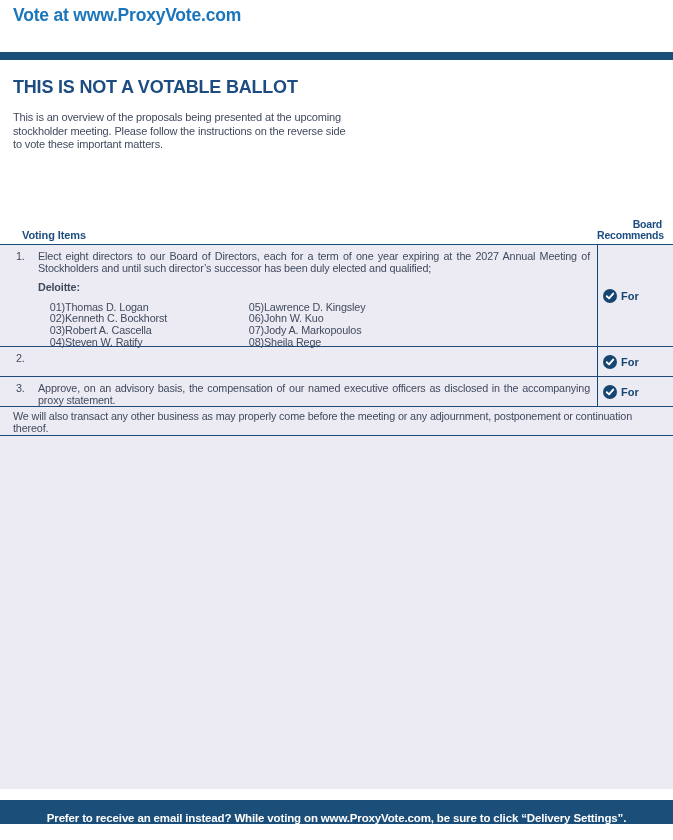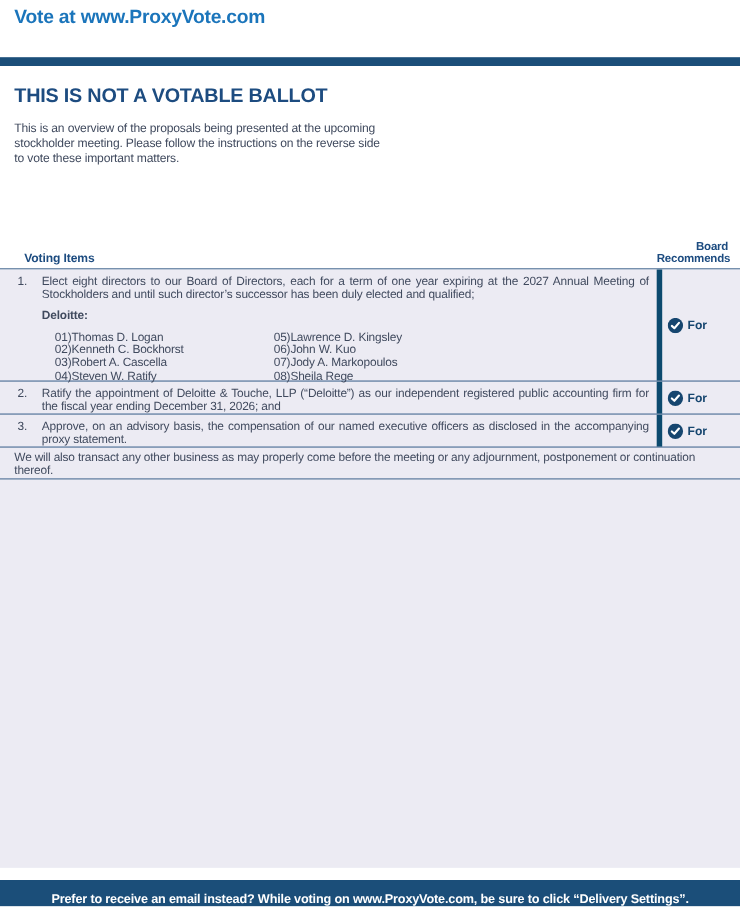--- a/index.html
+++ b/index.html
@@ -114,7 +114,7 @@
   .cell-rec {
     width: 76px;
     flex: 0 0 76px;
-    border-left: 5px solid #0c4a6e;
+    border-left: 1px solid #0c4a6e;
     display: flex;
     align-items: center;
     padding-left: 5px;

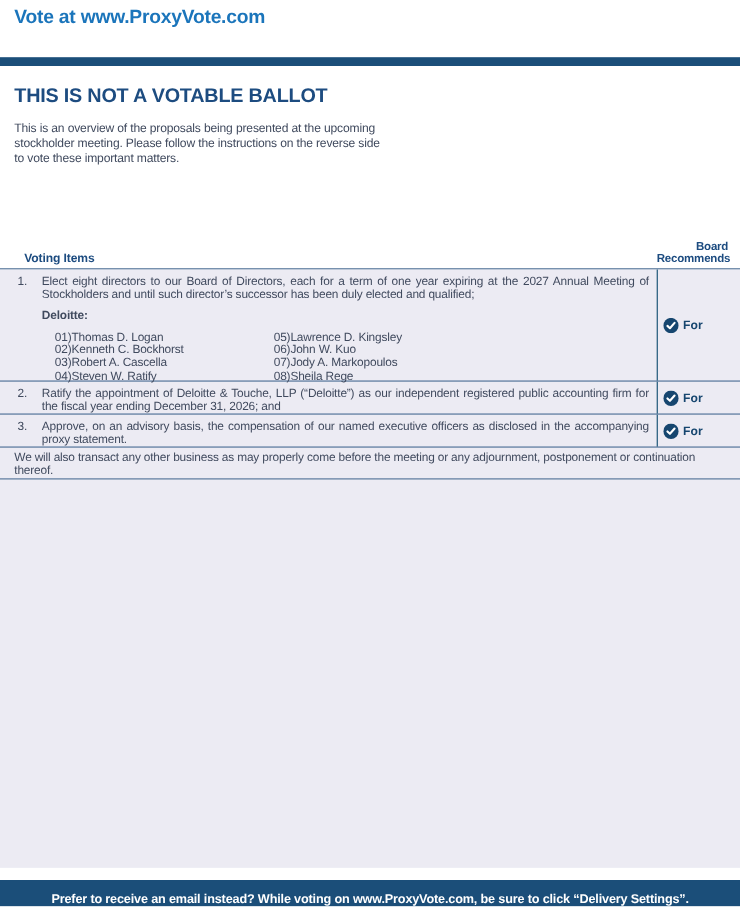--- a/index.html
+++ b/index.html
@@ -235,9 +235,6 @@
     <div class="vrow row2">
       <div class="cell-main">
         <span class="item-num">2.</span>
-        <div class="item-body">
-          <p class="item-text">Ratify the appointment of Deloitte &amp; Touche, LLP (“Deloitte”) as our independent registered public accounting firm for the fiscal year ending December 31, 2026; and</p>
-        </div>
       </div>
       <div class="cell-rec">
         <span class="check">

